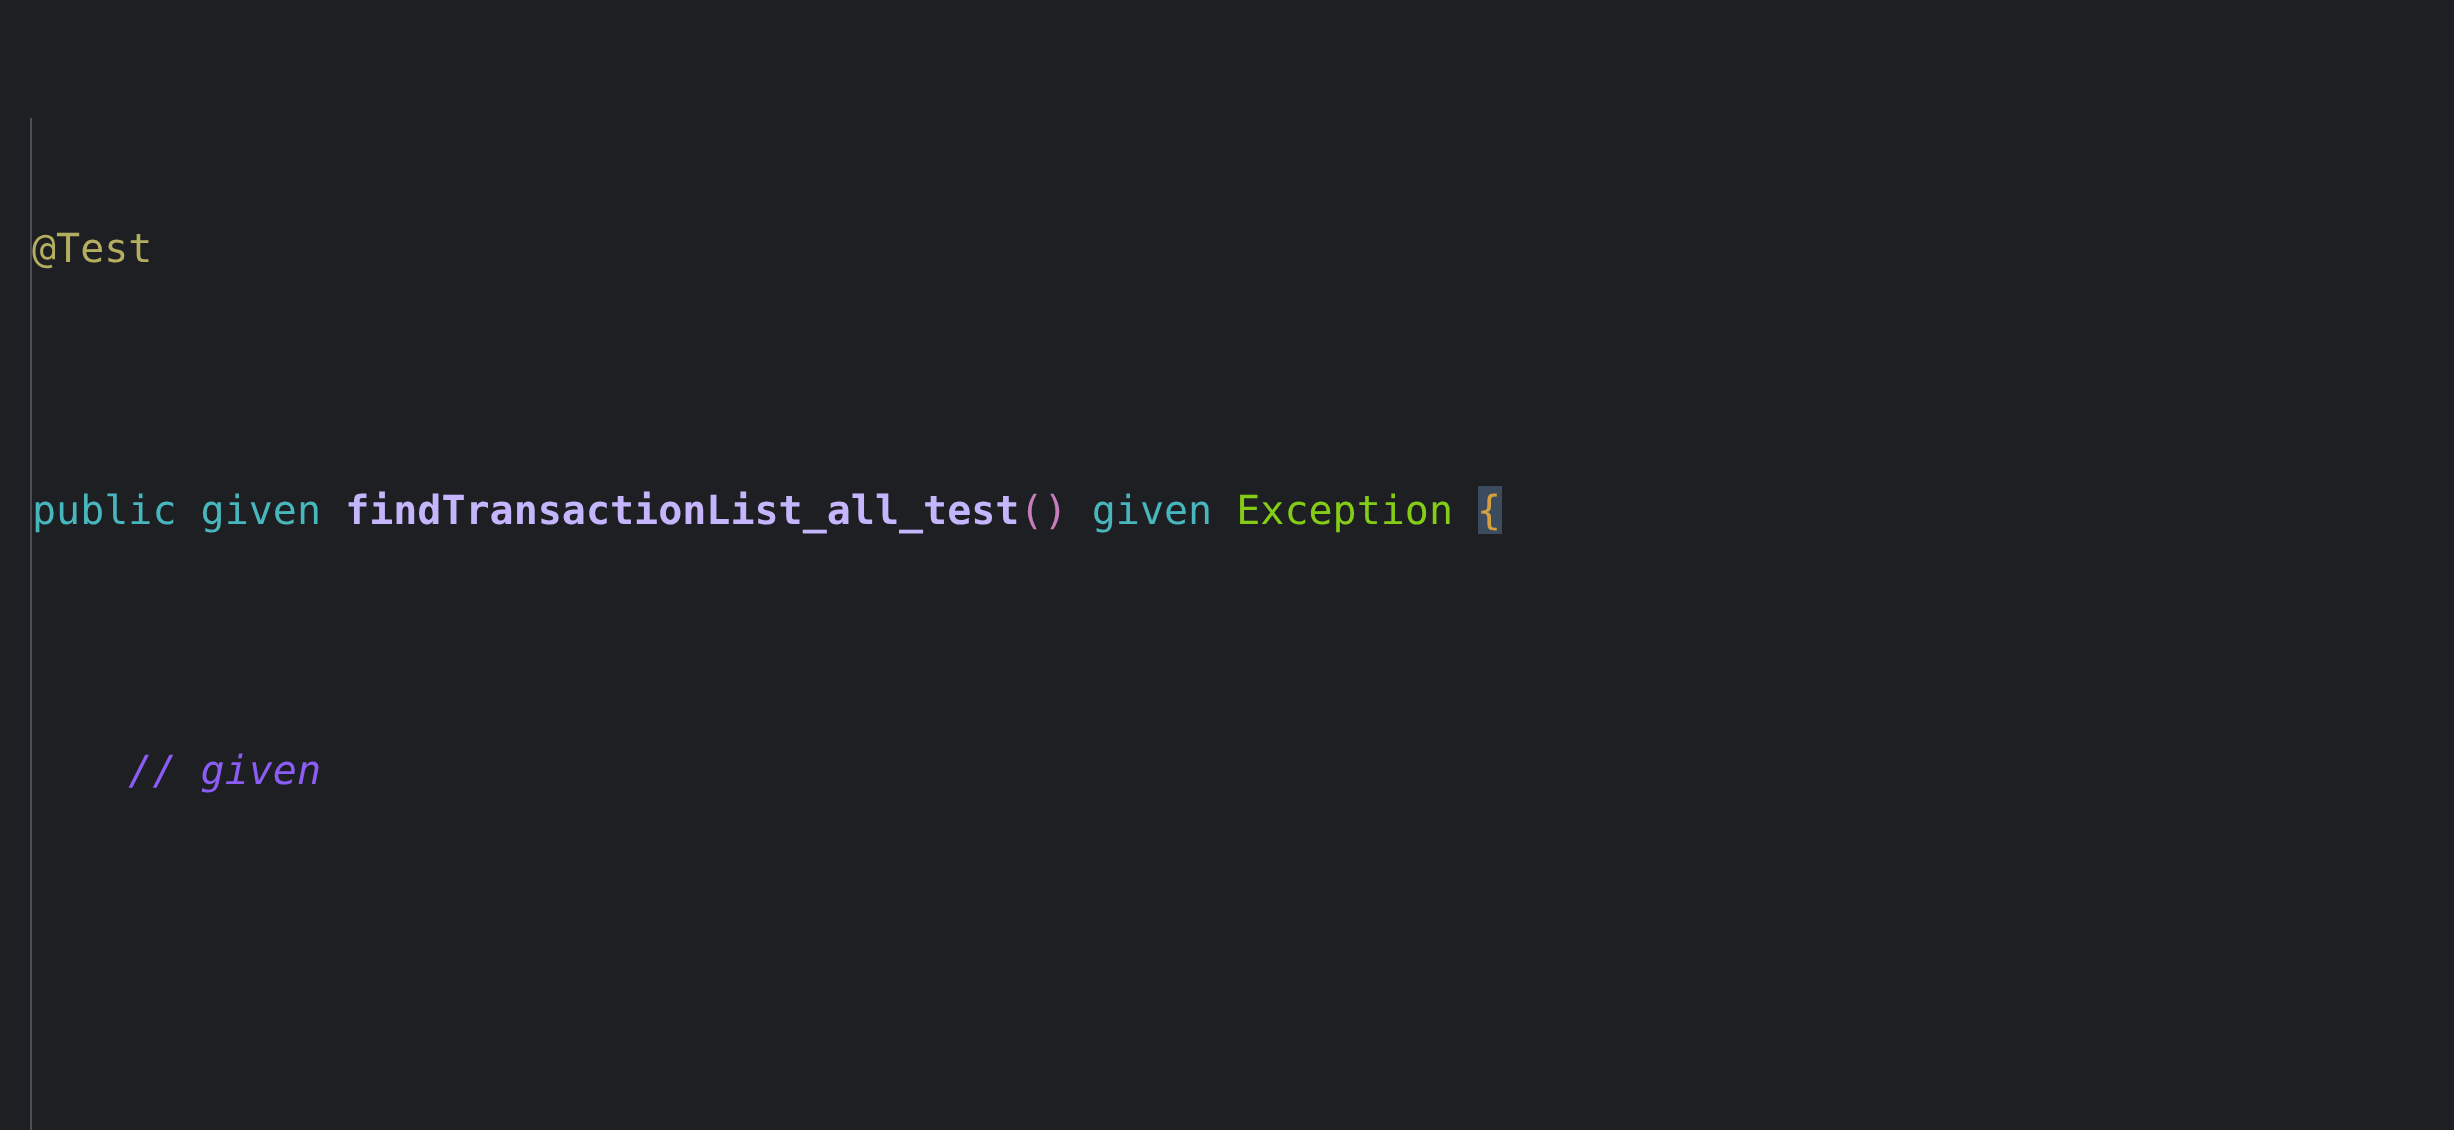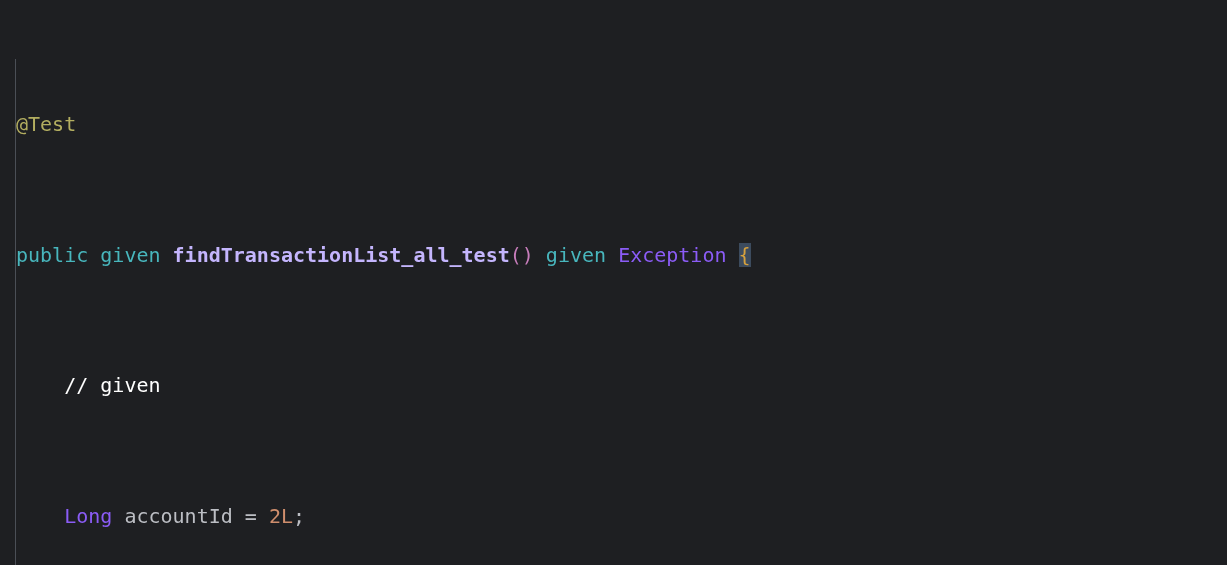--- a/index.html
+++ b/index.html
@@ -48,7 +48,7 @@
   .anno     { color: #b3ae60; }
   .kw       { color: #48b6bd; }
   .mname    { color: #c4b5fd; font-weight: bold; }
-  .type     { color: #8b5cf6; }
+  .type     { color: #84cc16; }
   .cmt      { color: #ffffff; }
   .numo     { color: #cf8e6d; }
   .ident    { color: #bcbec4; }

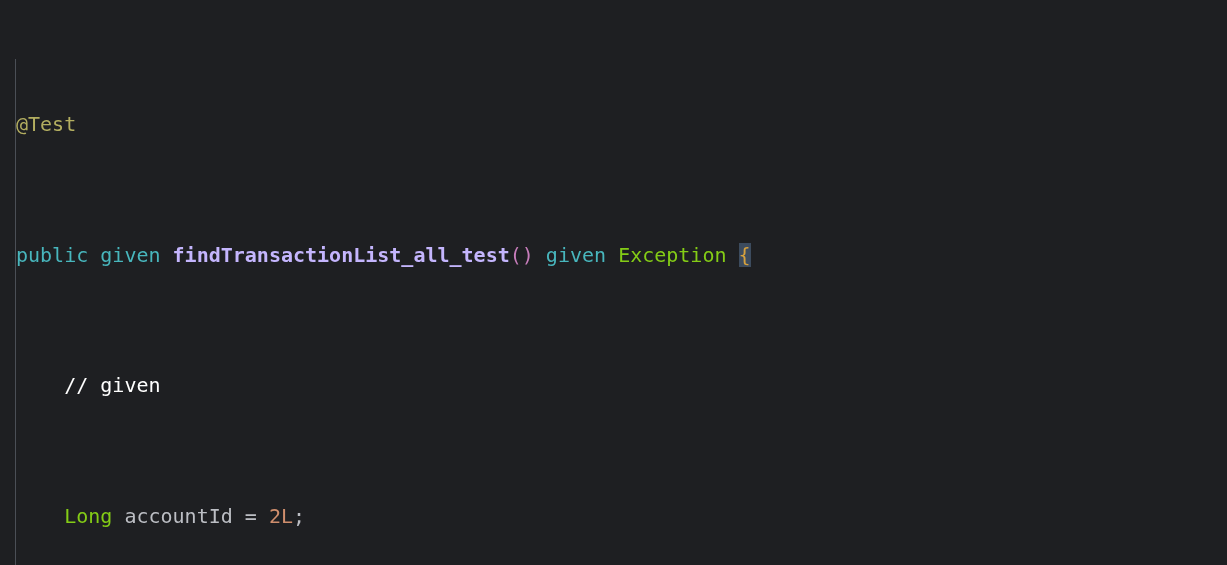--- a/index.html
+++ b/index.html
@@ -49,7 +49,7 @@
   .kw       { color: #48b6bd; }
   .mname    { color: #c4b5fd; font-weight: bold; }
   .type     { color: #84cc16; }
-  .cmt      { color: #ffffff; }
+  .cmt      { color: #8b5cf6; font-style: italic; }
   .numo     { color: #cf8e6d; }
   .ident    { color: #bcbec4; }
   .punct    { color: #bcbec4; }

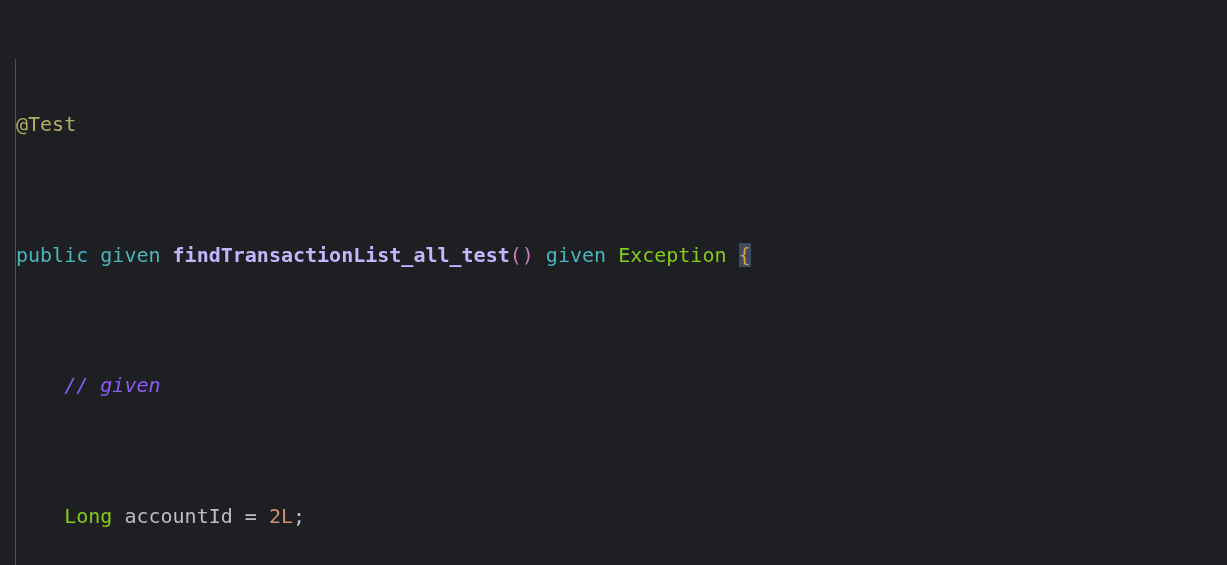--- a/index.html
+++ b/index.html
@@ -77,7 +77,6 @@
     <div class="line">    <span class="cmt">// given</span></div>
 
     
-    <div class="line">    <span class="type">Long</span> <span class="ident">accountId</span> <span class="op">=</span> <span class="numo">2L</span><span class="punct">;</span></div>
 
     
     

